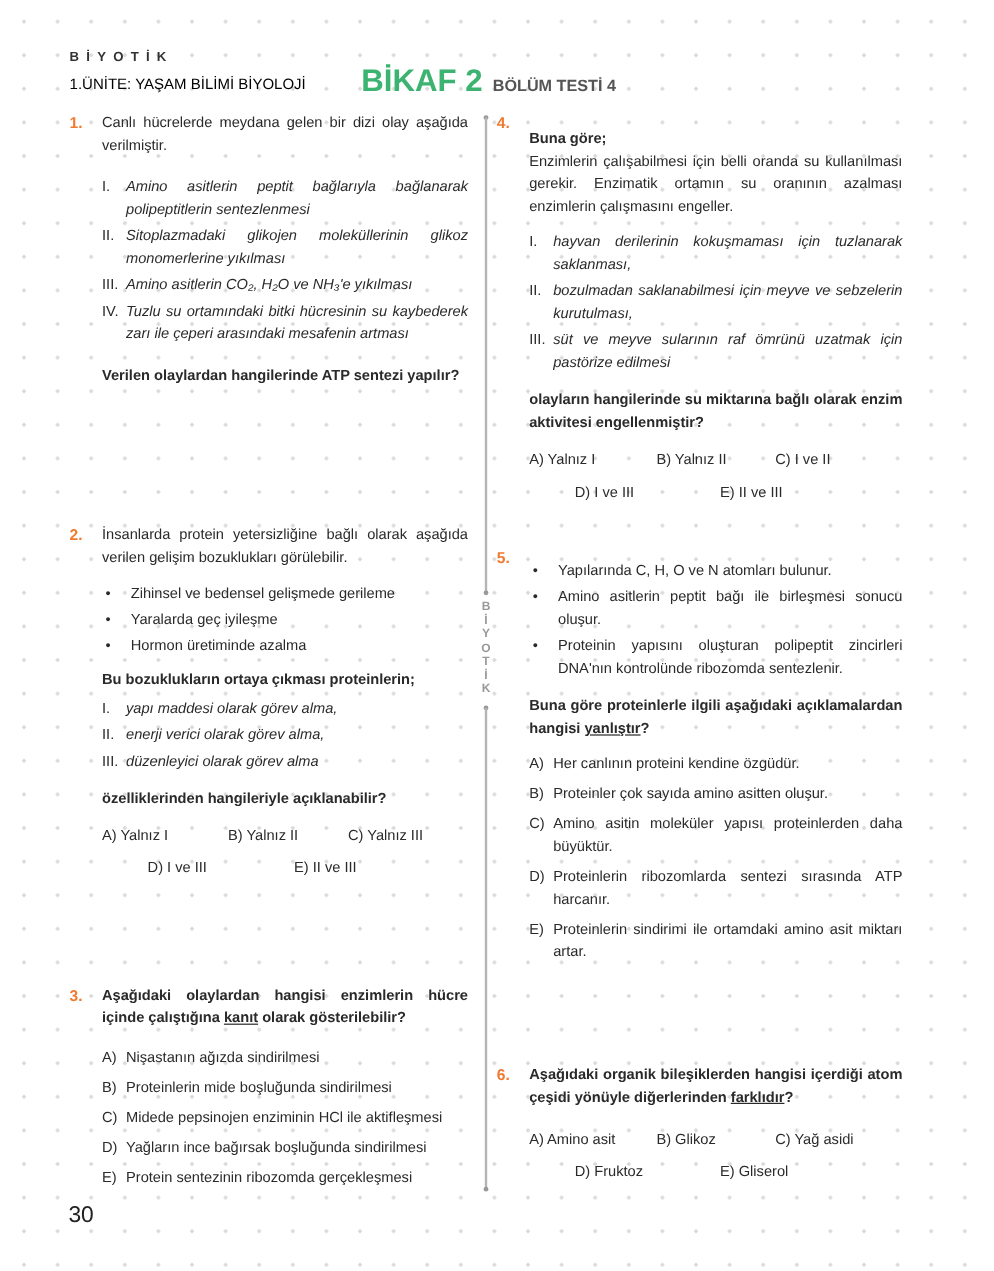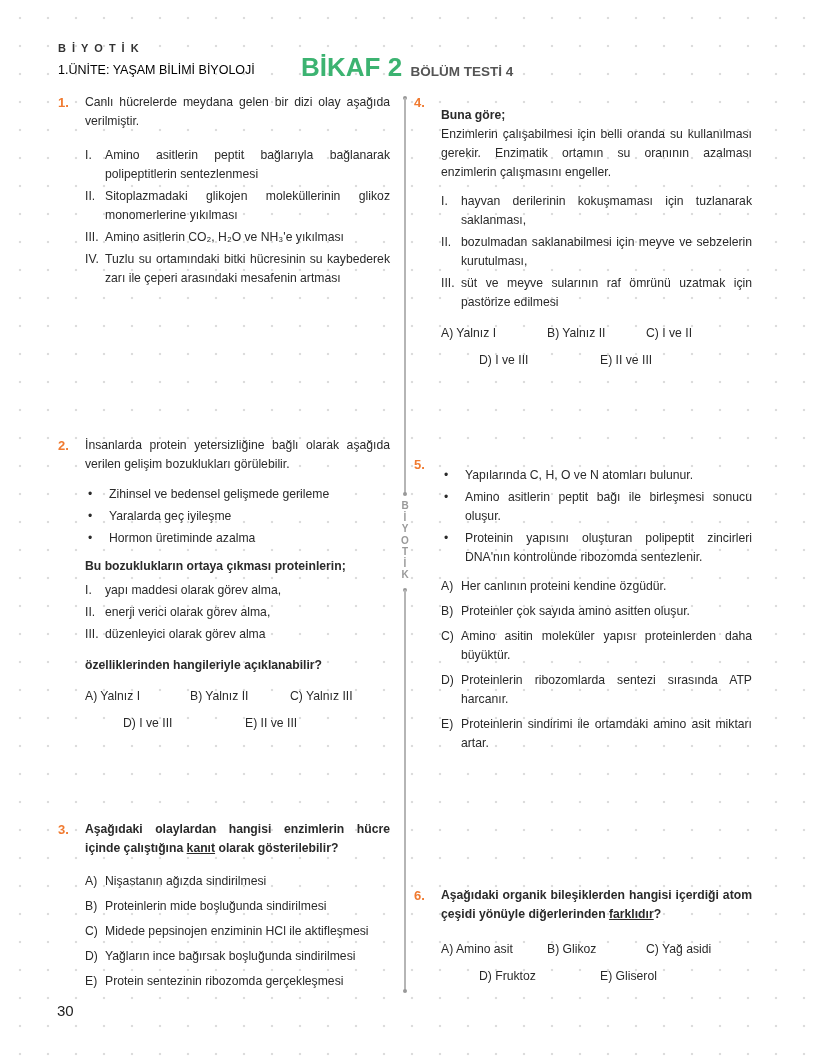--- a/index.html
+++ b/index.html
@@ -28,7 +28,7 @@
   .u { text-decoration:underline; }
   .roman { display:flex; margin-top:3px; }
   .roman .rn { width:20px; flex:none; }
-  .roman .rt { flex:1; text-align:justify; }
+  .roman .rt { flex:1; text-align:justify;font-style:italic; }
   .bullet { display:flex; margin-top:3px; }
   .bullet .bd { width:21px; flex:none; padding-left:3px; }
   .bullet .bt { flex:1; text-align:justify; }

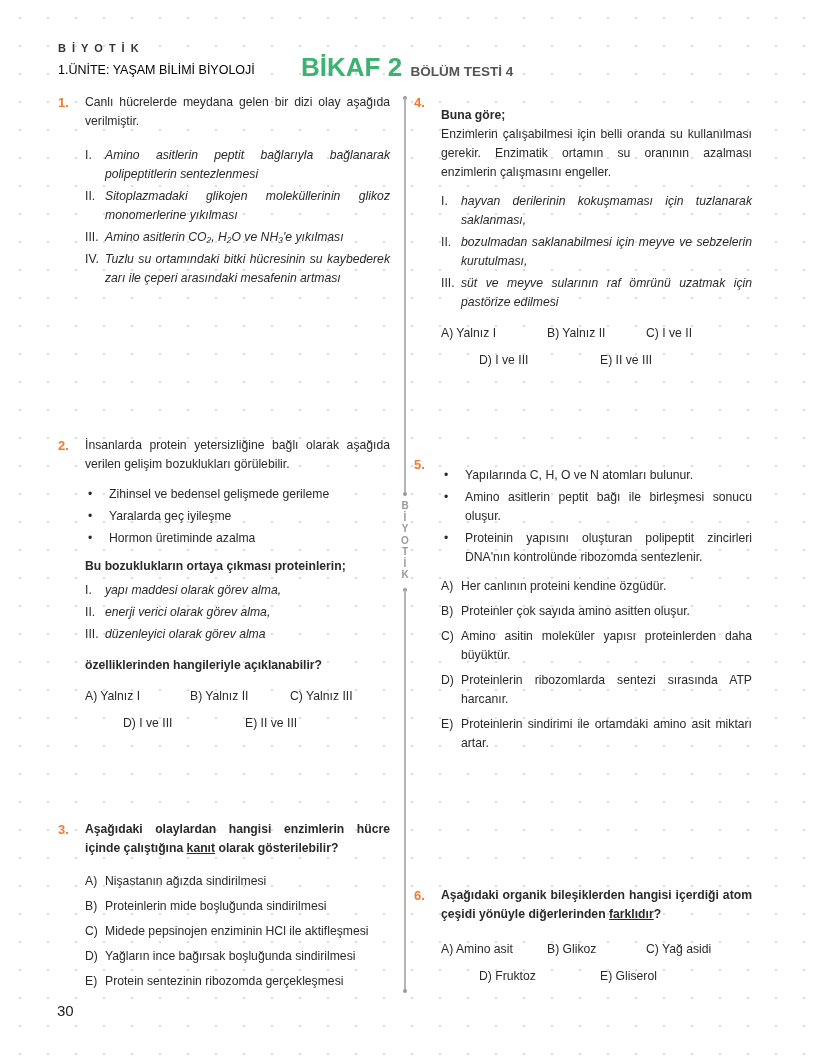--- a/index.html
+++ b/index.html
@@ -78,6 +78,7 @@
           <span class="rn">IV.</span>
           <span class="rt">Tuzlu su ortamındaki bitki hücresinin su kaybederek zarı ile çeperi arasındaki mesafenin artması</span>
         </div>
+      <p class="p bold" style="margin-top:16px">Verilen olaylardan hangilerinde ATP sentezi yapılır?</p>
     </div>
   </div>
 

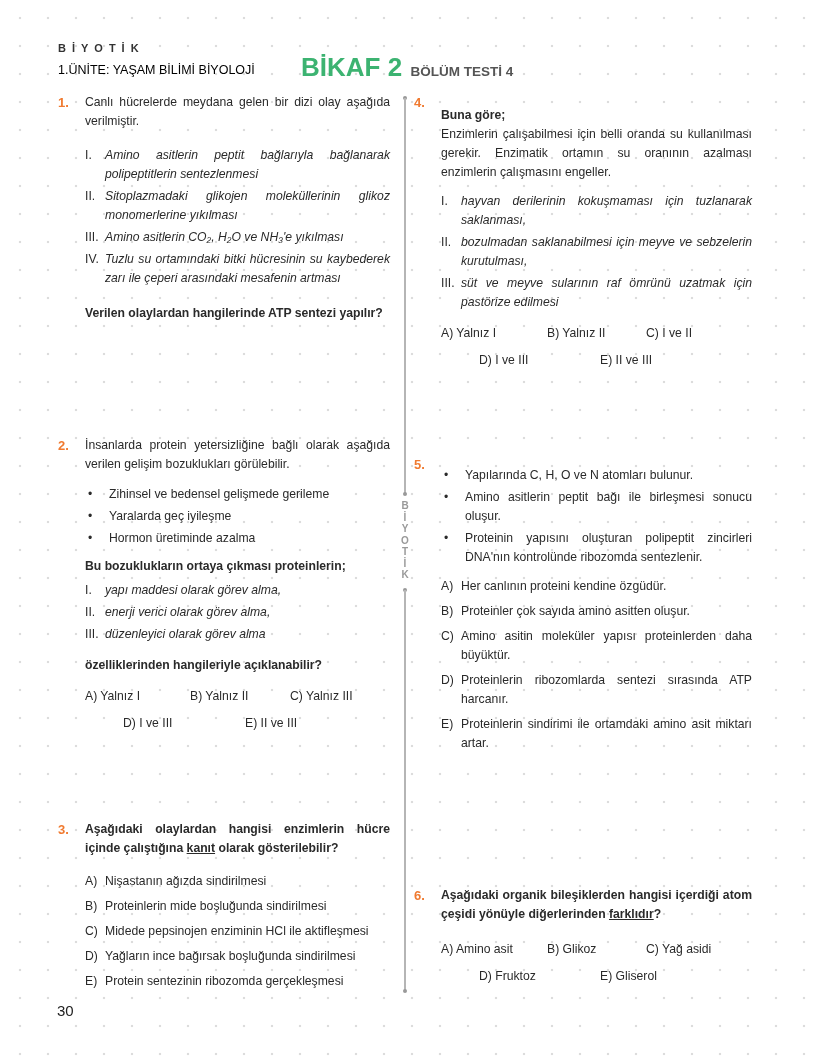--- a/index.html
+++ b/index.html
@@ -189,6 +189,7 @@
           <span class="rn">III.</span>
           <span class="rt">süt ve meyve sularının raf ömrünü uzatmak için pastörize edilmesi</span>
         </div>
+      <p class="p bold" style="margin-top:12px">olayların hangilerinde su miktarına bağlı olarak enzim aktivitesi engellenmiştir?</p>
       <div class="opts">
         <span class="opt" style="left:0;top:0">A) Yalnız I</span>
         <span class="opt" style="left:106px;top:0">B) Yalnız II</span>

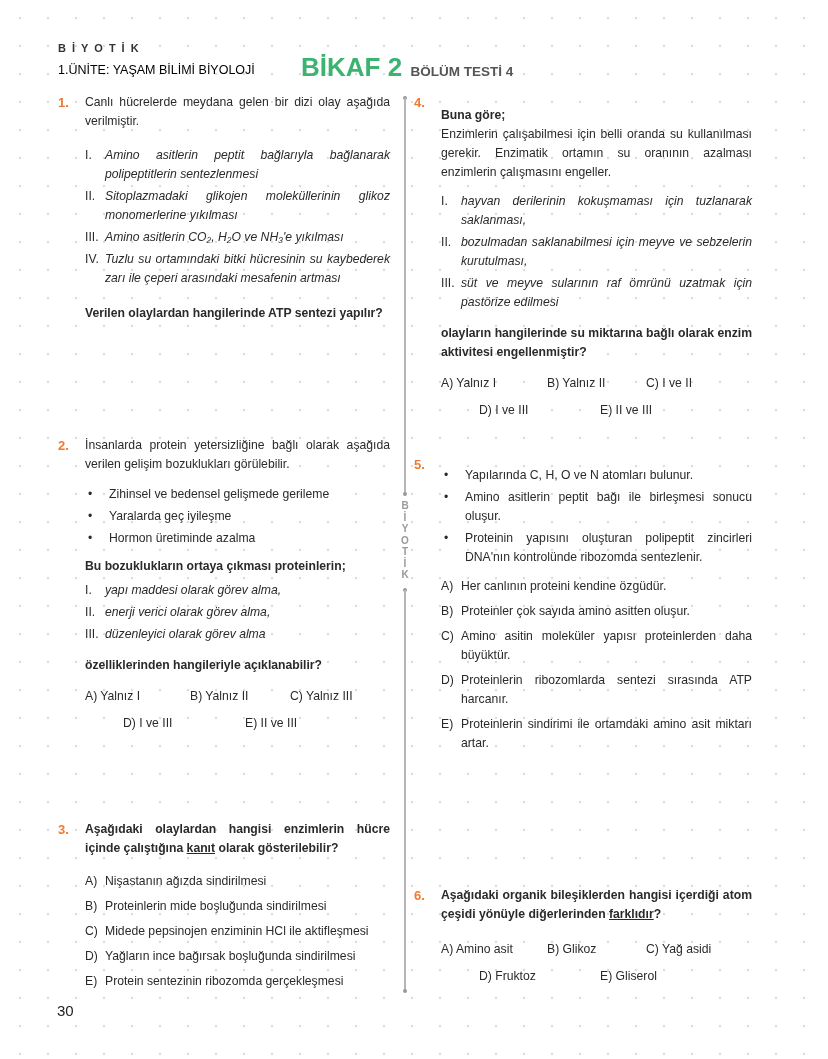--- a/index.html
+++ b/index.html
@@ -216,6 +216,7 @@
           <span class="bd">•</span>
           <span class="bt">Proteinin yapısını oluşturan polipeptit zincirleri DNA'nın kontrolünde ribozomda sentezlenir.</span>
         </div>
+      <p class="p bold" style="margin-top:12px"><span>Buna göre proteinlerle ilgili aşağıdaki açıklamalardan hangisi </span><span class="u">yanlıştır</span><span>?</span></p>
       <div style="height:4px"></div>
       <div class="lopt">
           <span class="ll">A)</span>

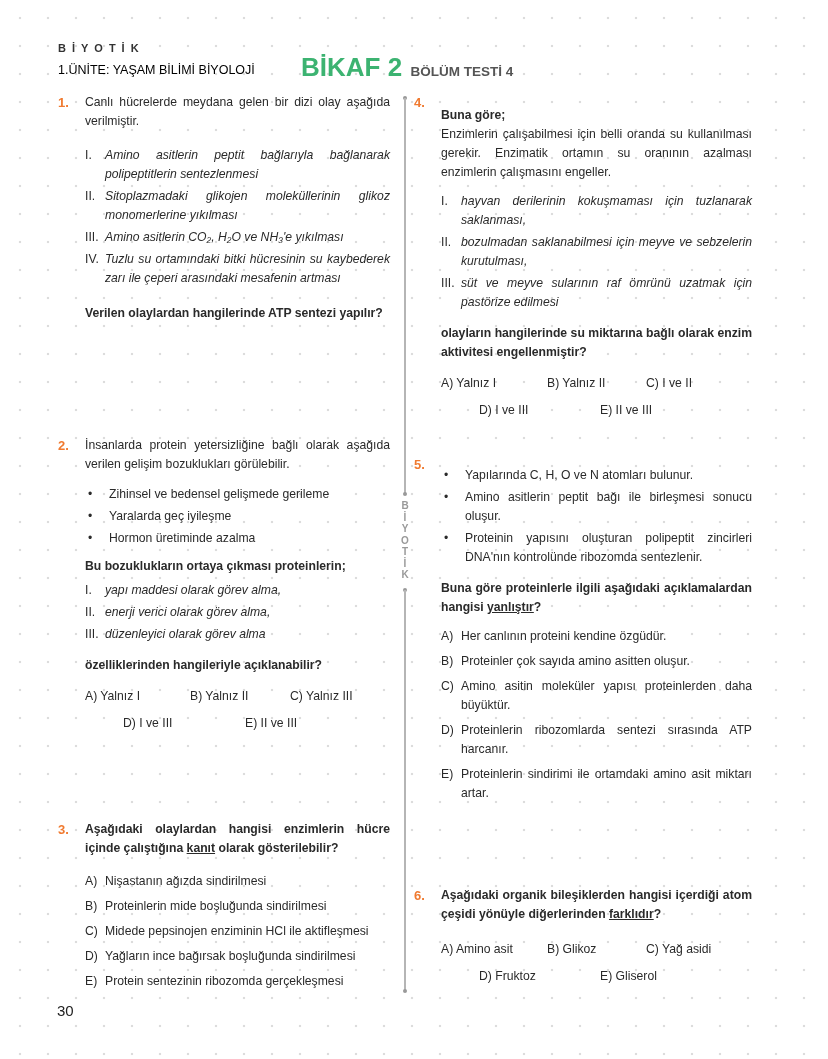--- a/index.html
+++ b/index.html
@@ -41,7 +41,7 @@
   .divider { position:absolute; left:404px; width:2px; background:#b5b5b5; }
   .divider-dot { position:absolute; left:403px; width:4px; height:4px; border-radius:2px; background:#999; }
   .vertical-brand { position:absolute; left:399px; top:500px; width:12px; font-size:10px; line-height:11.5px; color:#999; text-align:center; font-weight:bold; }
-  .page-num { position:absolute; left:57px; top:1002px; font-size:15px; color:#222; }
+  .page-num { position:absolute; left:57px; top:1002px; font-size:19px; color:#222; }
 </style>
 </head>
 <body>

